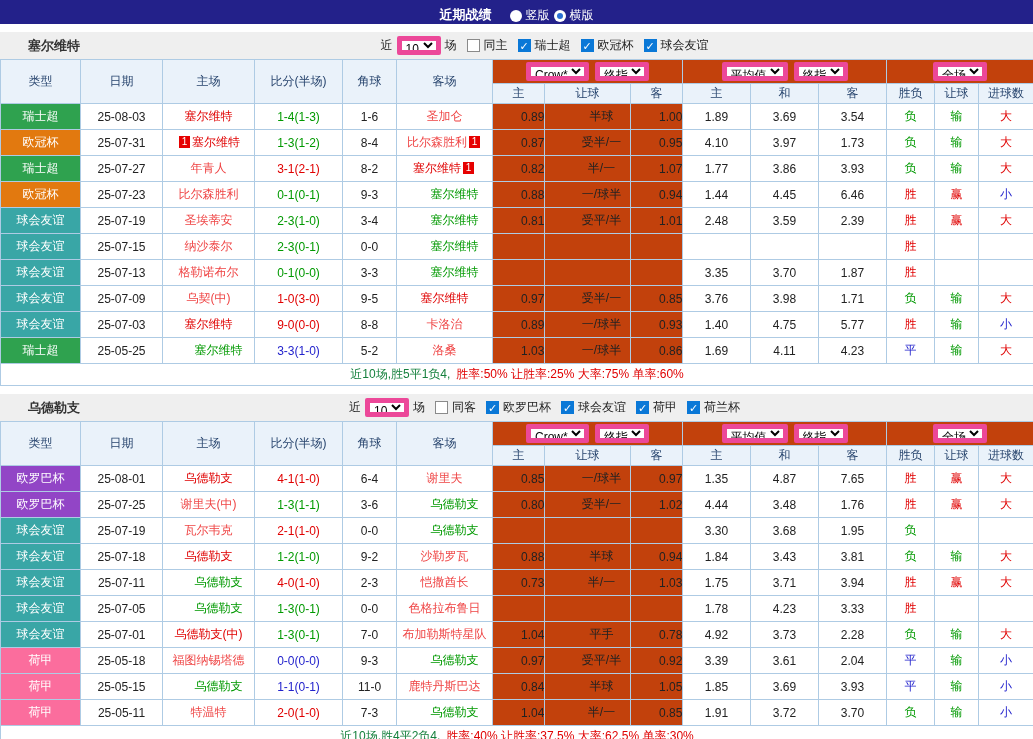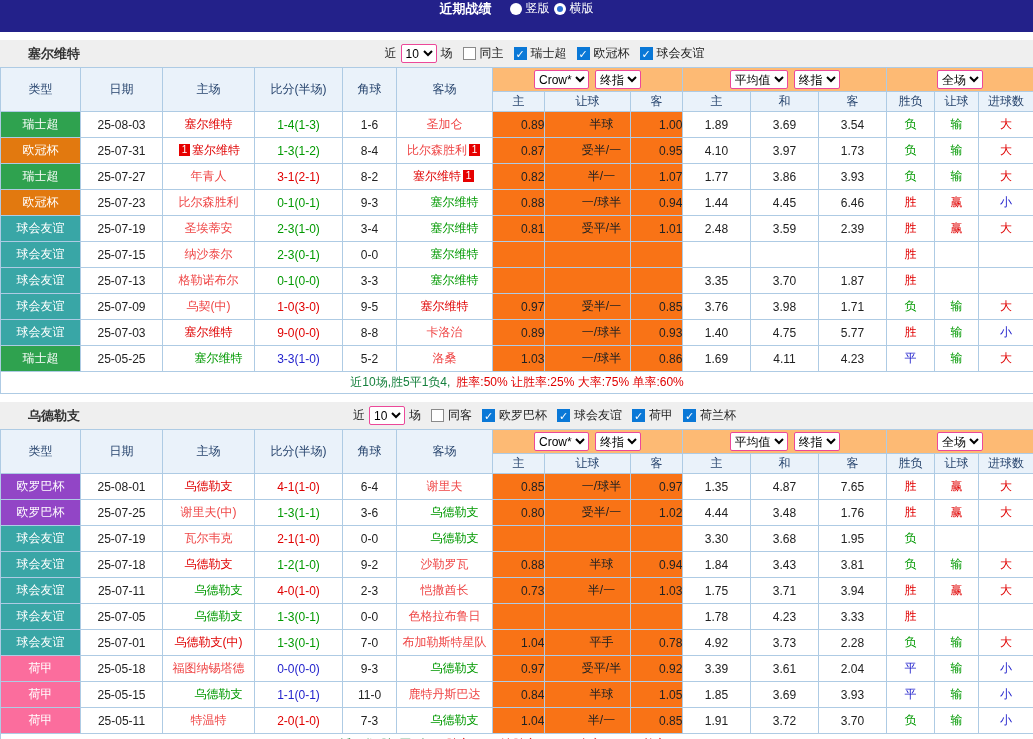--- a/index.html
+++ b/index.html
@@ -4,7 +4,7 @@
 <style>
   html,body{margin:0;padding:0;}
   body{width:1033px;background:#fff;font-family:"Liberation Sans","DejaVu Sans",sans-serif;font-size:12px;color:#222;}
-  .titlebar{height:32px;background:#23218A;display:flex;align-items:flex-start;justify-content:center;gap:18px;}
+  .titlebar{height:24px;background:#23218A;display:flex;align-items:flex-end;justify-content:center;gap:18px;}
   .pt{color:#fff;font-weight:bold;font-size:13px;}
   .radio-group{display:flex;gap:4px;align-items:center;}
   .radio-opt{display:flex;align-items:center;gap:4px;color:#fff;cursor:pointer;}

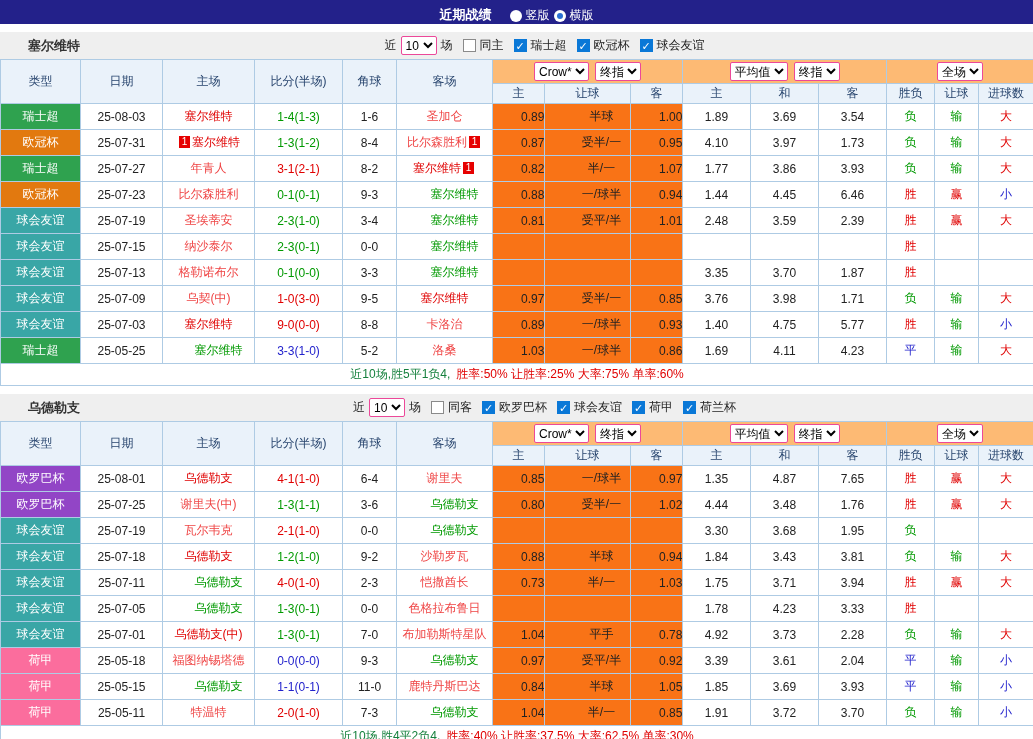--- a/index.html
+++ b/index.html
@@ -15,7 +15,7 @@
   .team-name{position:absolute;left:28px;font-weight:bold;font-size:13px;color:#333;}
   .filters{display:flex;align-items:center;gap:4px;transform:translateX(28px);}
   .filters .lbl{color:#222;}
-  select{font-size:12px;height:19px;border:1px solid #ec4899;background:#fff;border-radius:2px;font-family:inherit;}
+  select{font-size:12px;height:19px;border:5px solid #ec4899;background:#fff;border-radius:2px;font-family:inherit;}
   .cb{width:13px;height:13px;display:inline-block;position:relative;background:#fff;border:1px solid #8a8a8a;box-sizing:border-box;margin-left:6px;}
   .cb.on{background:#0A78D7;border-color:#0A78D7;}
   .cb.on::after{content:"\2713";position:absolute;color:#fff;font-size:11px;left:1px;top:0px;font-weight:bold;line-height:12px;}

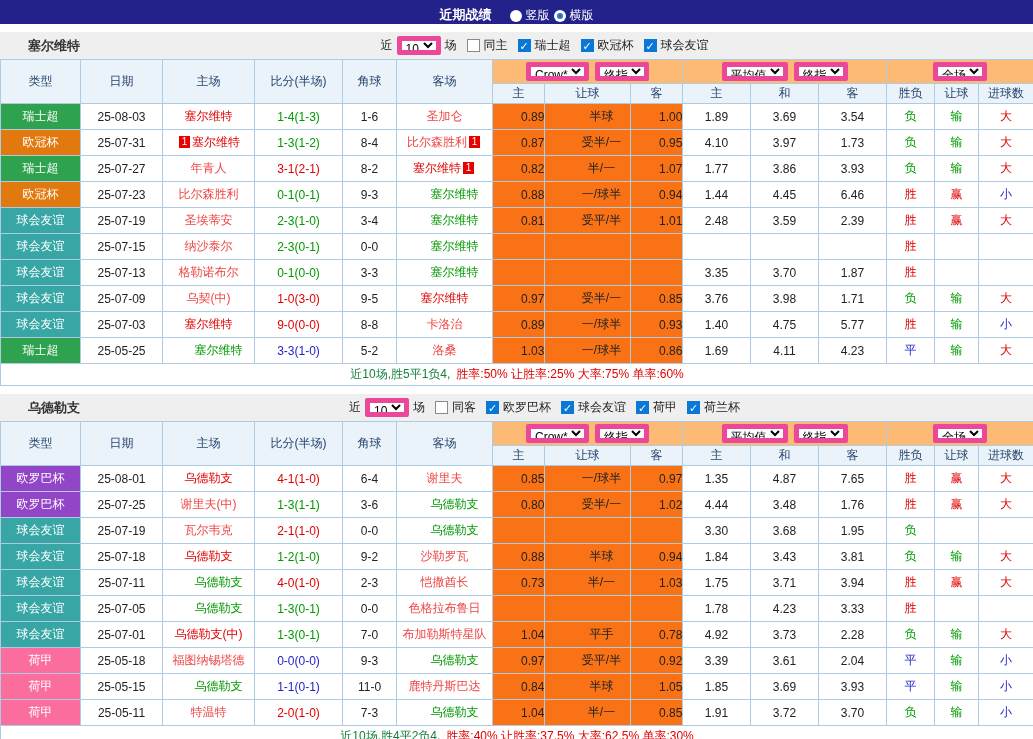--- a/index.html
+++ b/index.html
@@ -22,7 +22,7 @@
   table{border-collapse:collapse;table-layout:fixed;width:1033px;}
   th,td{border:1px solid #AECBE4;text-align:center;padding:0;white-space:nowrap;overflow:hidden;}
   thead th{background:#EAF2FA;color:#28456E;font-weight:normal;height:19px;}
-  th.dd{background:#fdba74;height:23px;}
+  th.dd{background:#c2410c;height:23px;}
   .ddwrap{display:flex;justify-content:center;gap:6px;align-items:center;}
   tbody td{height:25px;background:#fff;}
   td.cream{background:#f97316;padding-left:28px;}

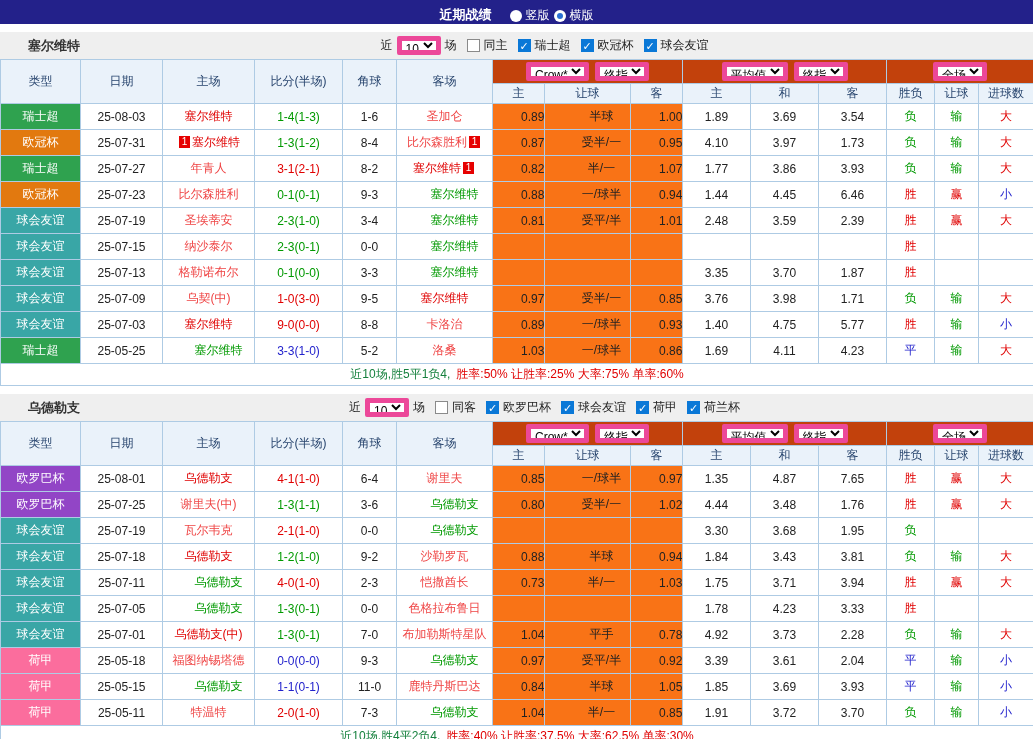--- a/index.html
+++ b/index.html
@@ -25,7 +25,7 @@
   th.dd{background:#c2410c;height:23px;}
   .ddwrap{display:flex;justify-content:center;gap:6px;align-items:center;}
   tbody td{height:25px;background:#fff;}
-  td.cream{background:#f97316;padding-left:28px;}
+  td.cream{background:#c2410c;padding-left:28px;}
   td.league{color:#fff;}
   .c-red{color:#E00000;}
   .c-green{color:#009900;margin-left:20px;}

